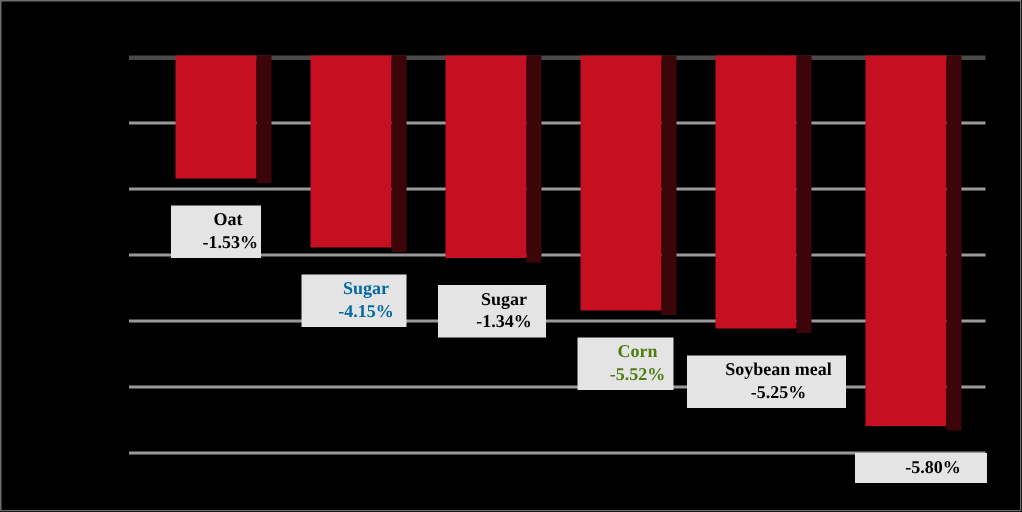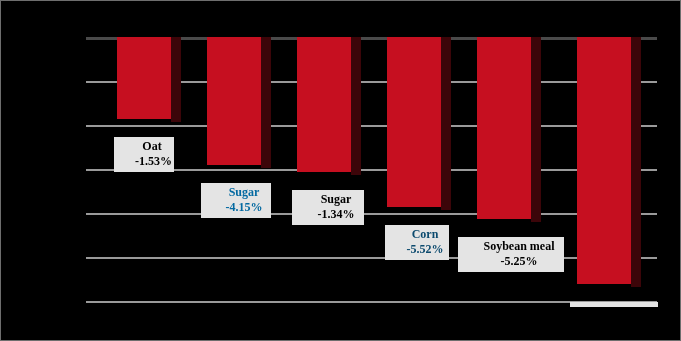--- a/index.html
+++ b/index.html
@@ -130,7 +130,7 @@
           <span class="lbl-name">Sugar</span>
           <span class="lbl-value">-1.34%</span>
         </div>
-        <div class="data-label" style="left: 299px; top: 172px; width: 64px; background: rgb(228, 228, 228); color: #0c4a6e;">
+        <div class="data-label" style="left: 299px; top: 172px; width: 64px; background: rgb(228, 228, 228); color: #4d7c0f;">
           <span class="lbl-name">Corn</span>
           <span class="lbl-value">-5.52%</span>
         </div>

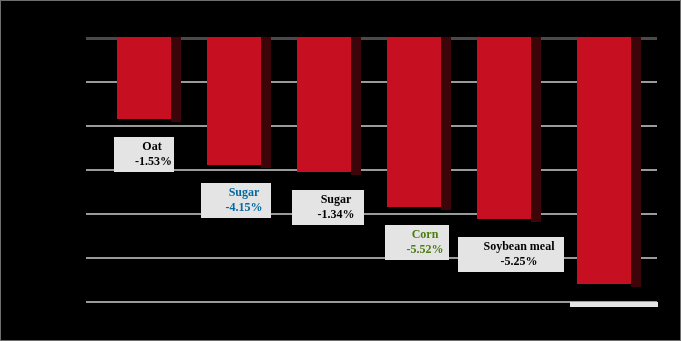--- a/index.html
+++ b/index.html
@@ -139,6 +139,7 @@
           <span class="lbl-value">-5.25%</span>
         </div>
         <div class="data-label" style="left: 484px; top: 249px; width: 88px; background: rgb(228, 228, 228); color: rgb(0, 0, 0);">
+          <span class="lbl-value">-5.80%</span>
         </div>
       </div>
   </div>

